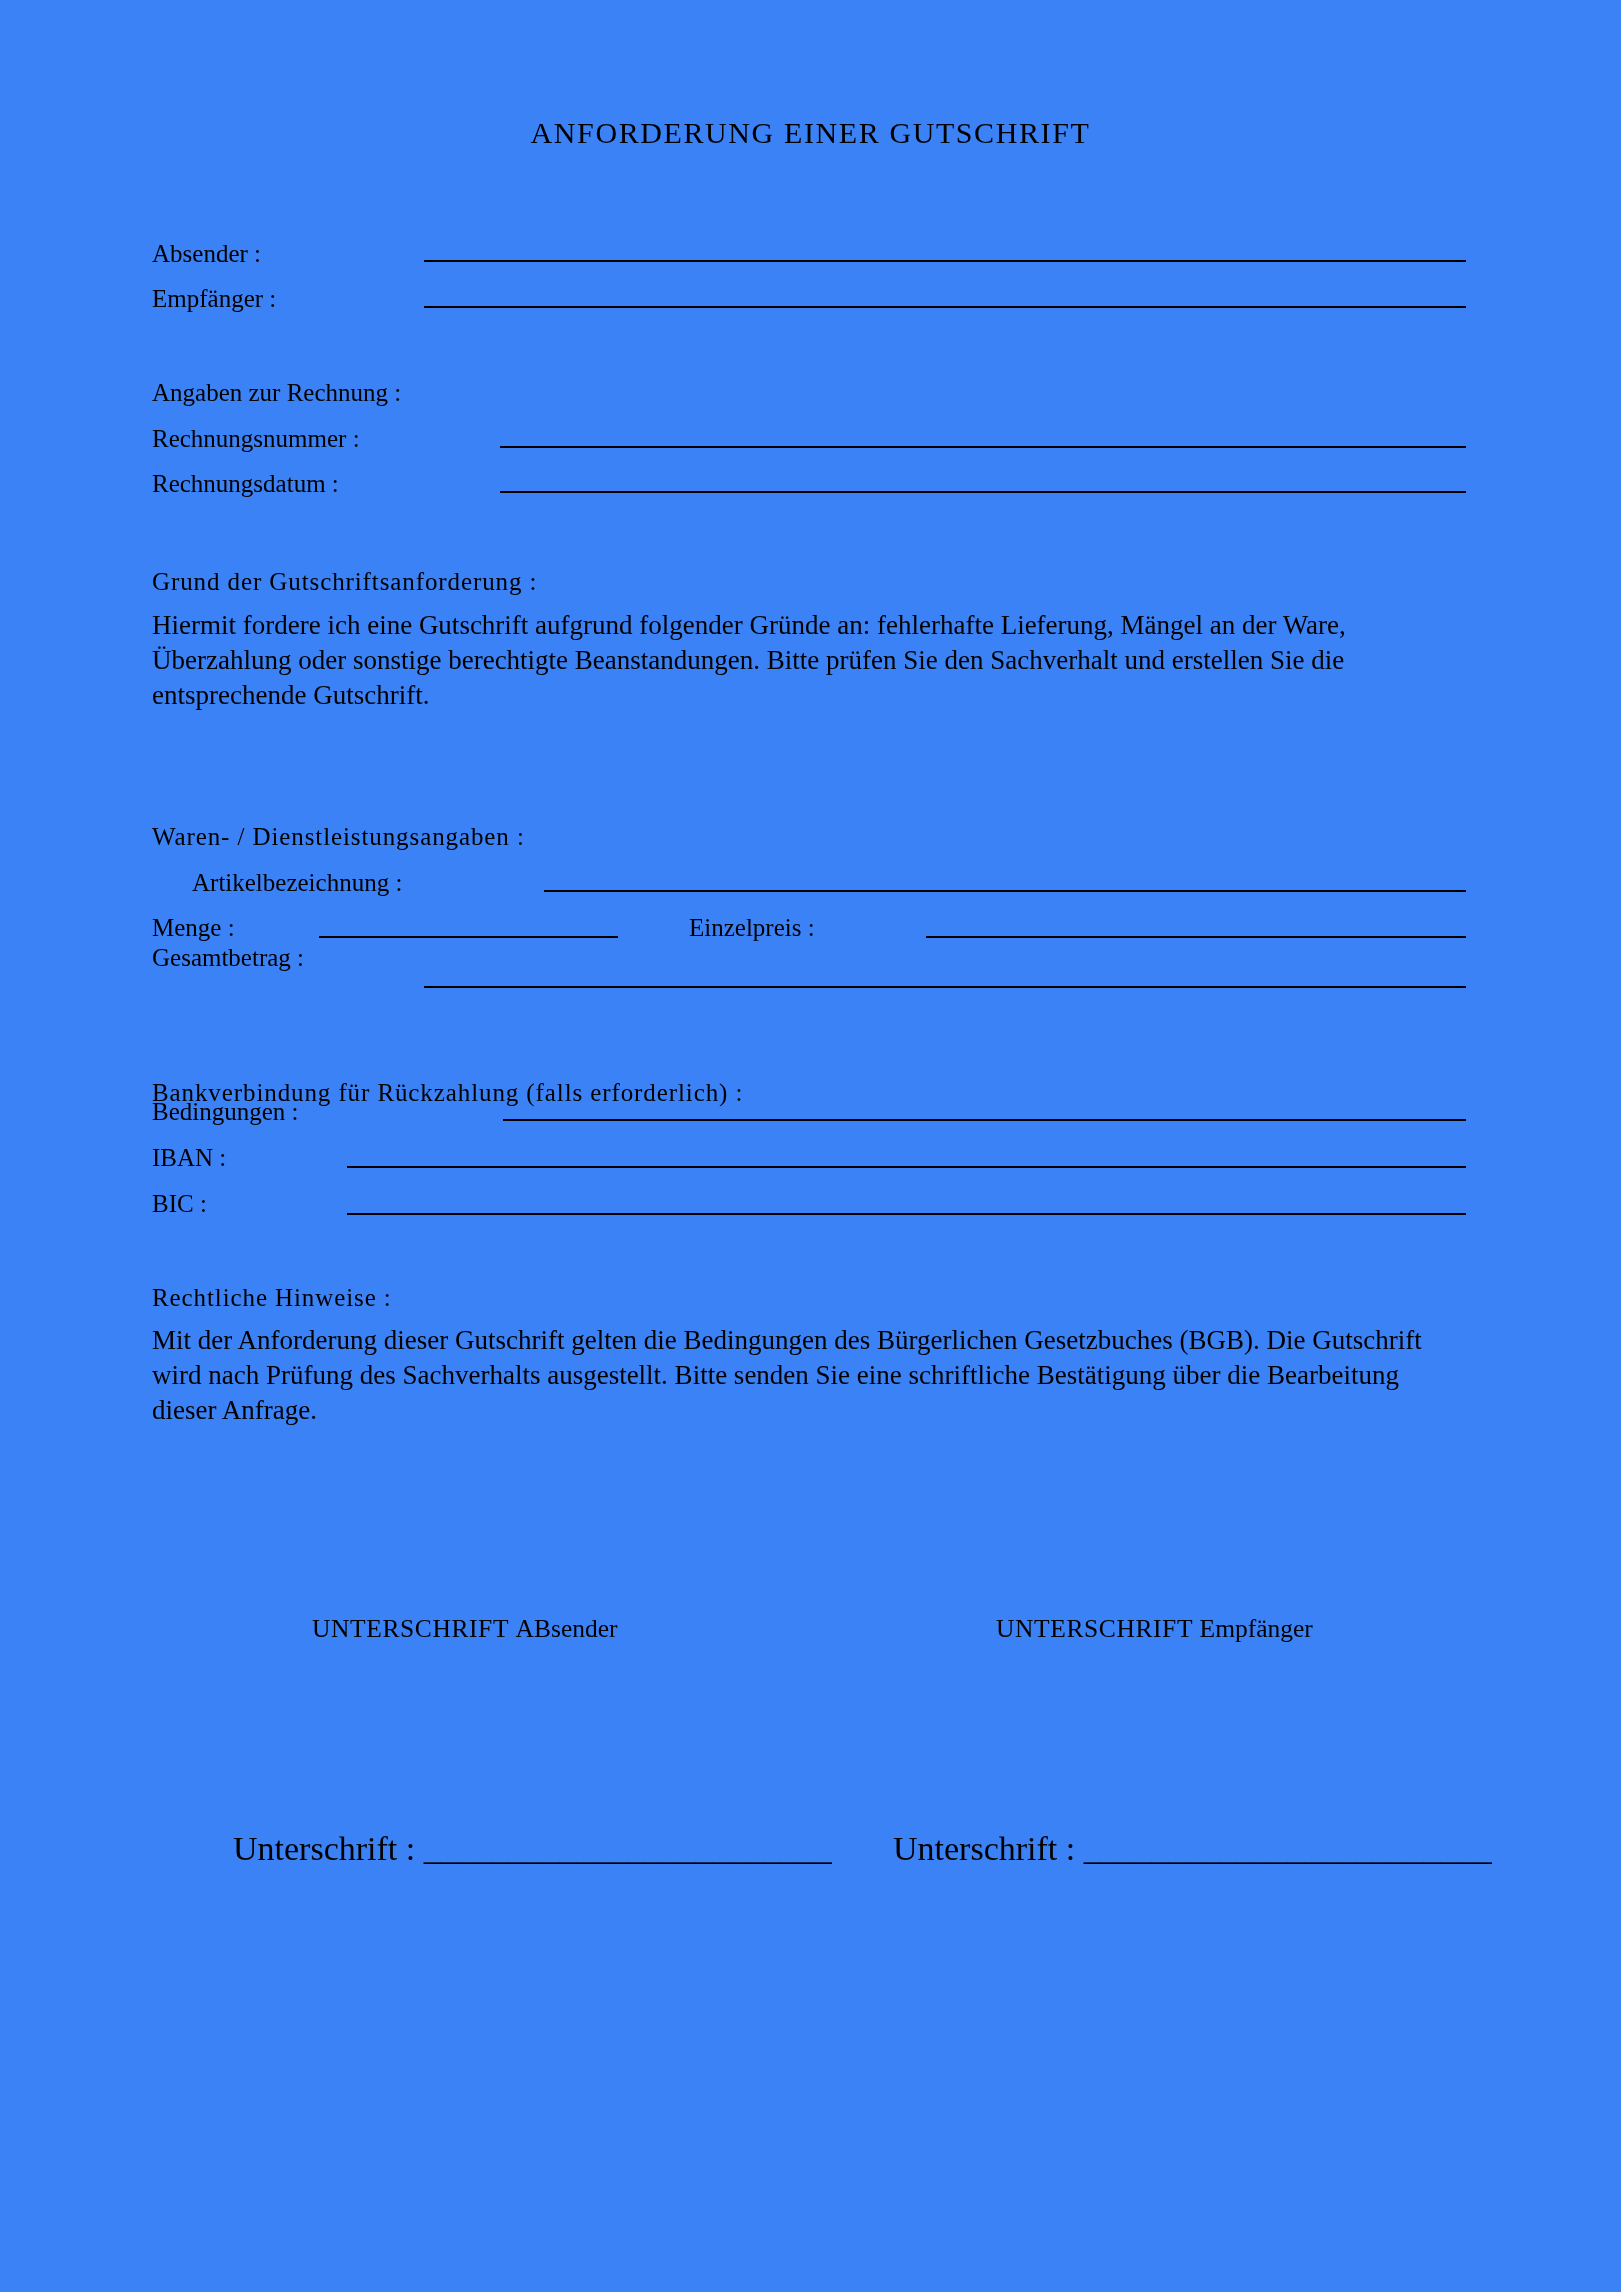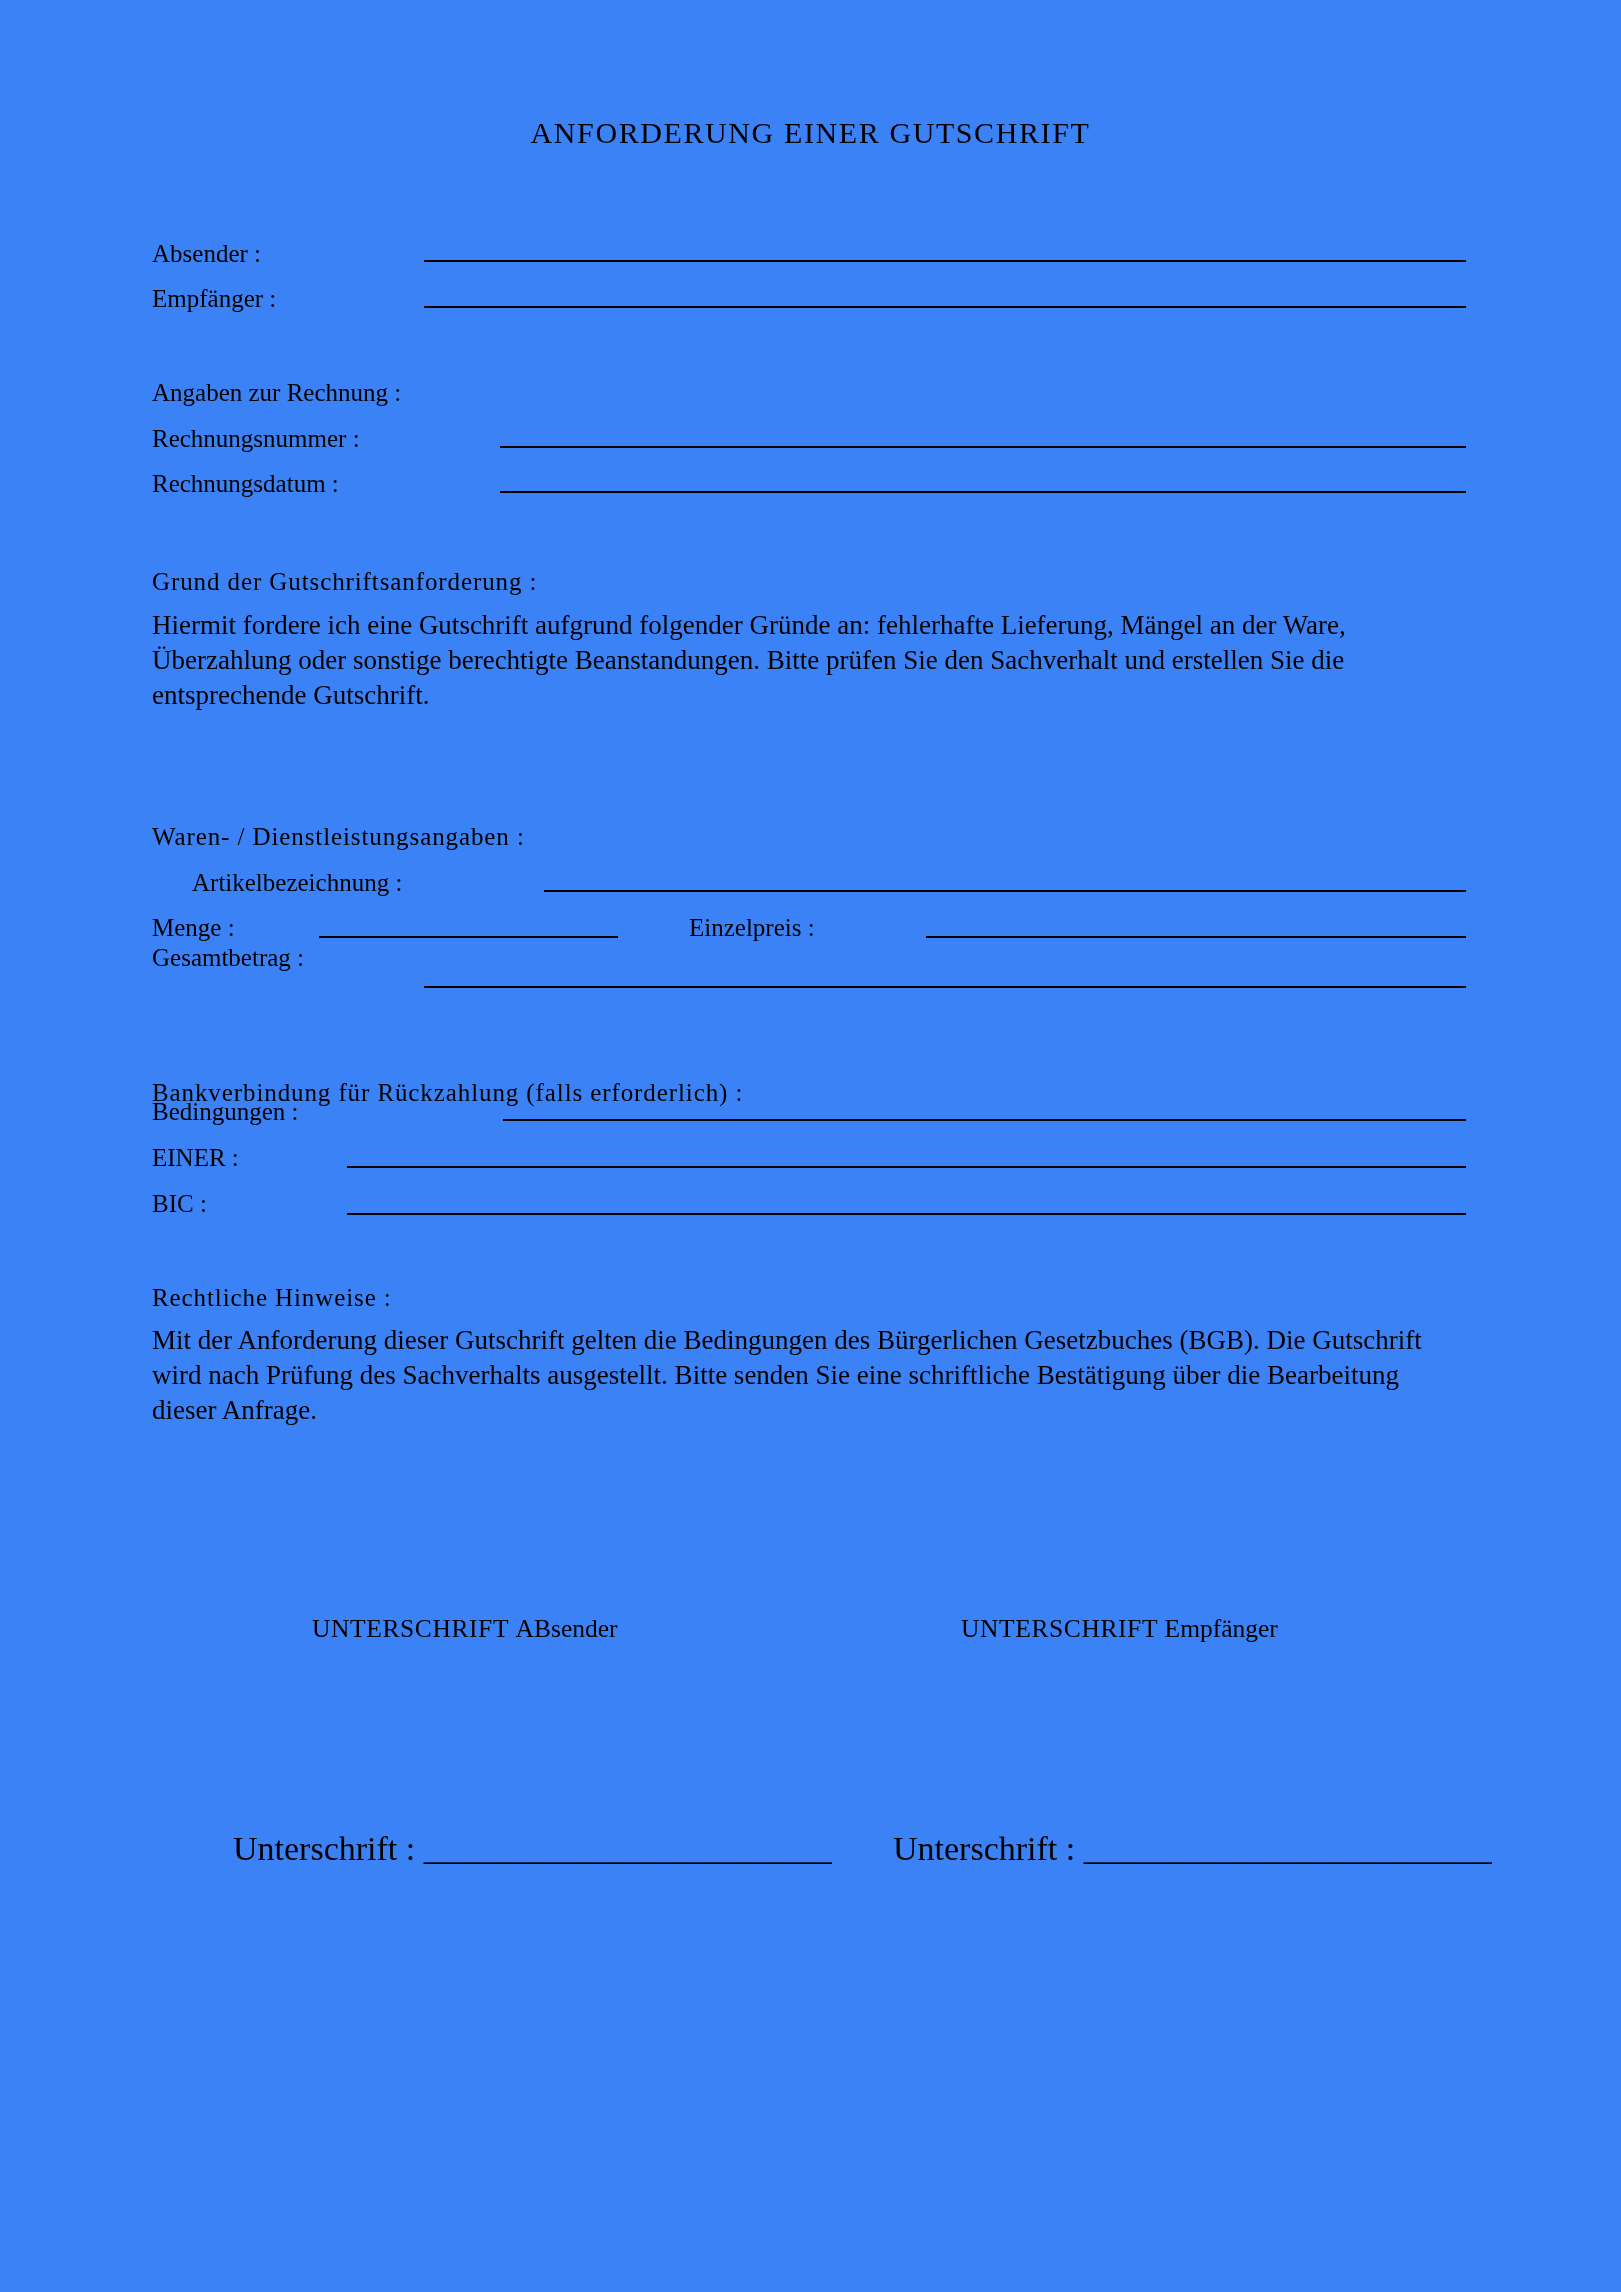--- a/index.html
+++ b/index.html
@@ -122,7 +122,7 @@
   <div class="lbl" style="left:152px; top:1099px;">Bedingungen :</div>
   <div class="rule" style="left:503px; top:1119px; width:963px;"></div>
 
-  <div class="lbl" style="left:152px; top:1145px;">EINER :</div>
+  <div class="lbl" style="left:152px; top:1145px;">IBAN :</div>
   <div class="rule" style="left:347px; top:1166px; width:1119px;"></div>
 
   <div class="lbl" style="left:152px; top:1191px;">BIC :</div>

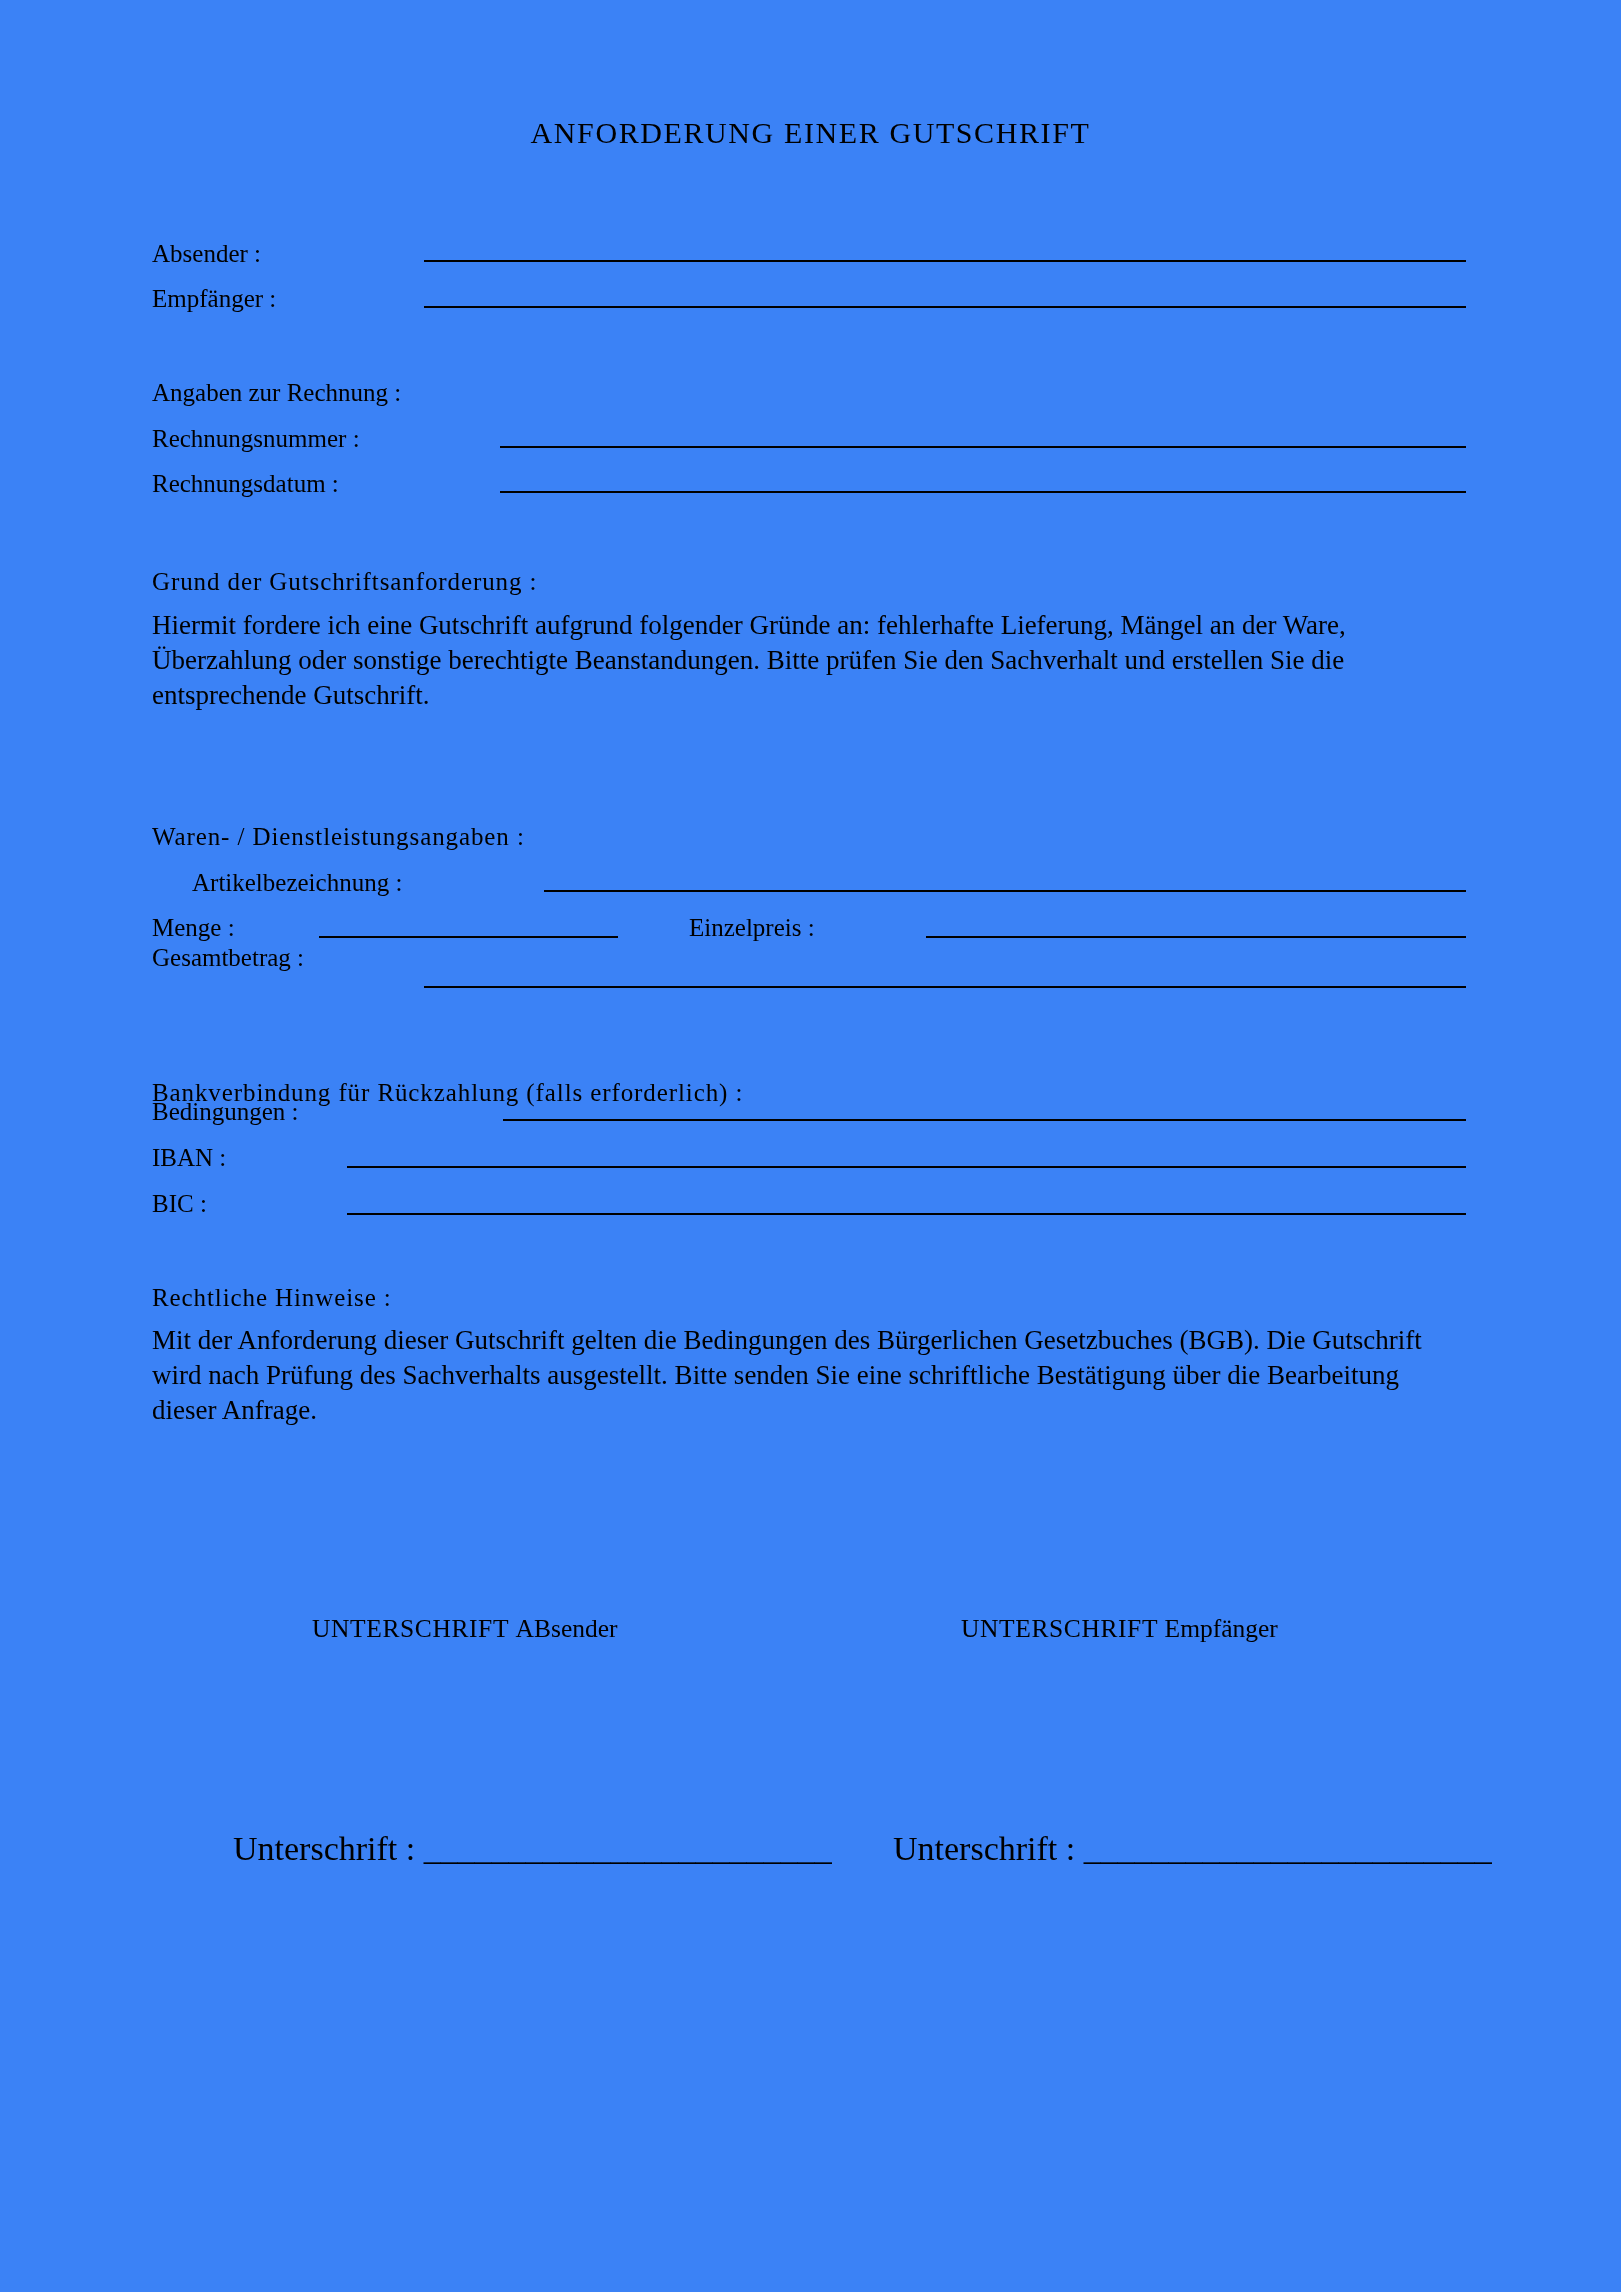--- a/index.html
+++ b/index.html
@@ -134,7 +134,7 @@
 
   <div class="sig-caption" style="left:312px; top:1616px;"><span class="caps">UNTERSCHRIFT </span><span>ABsender</span></div>
 
-  <div class="sig-caption" style="left:961px; top:1616px;"><span class="caps">UNTERSCHRIFT </span><span>Empfänger</span></div>
+  <div class="sig-caption" style="left:996px; top:1616px;"><span class="caps">UNTERSCHRIFT </span><span>Empfänger</span></div>
 
   <div class="sig-line" style="left:233px; top:1832px;">Unterschrift : ________________________</div>
 

